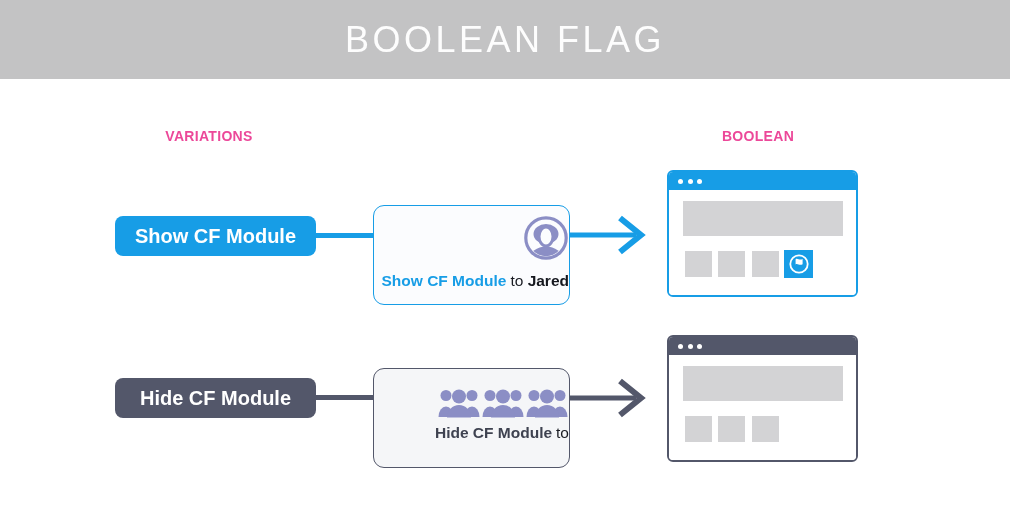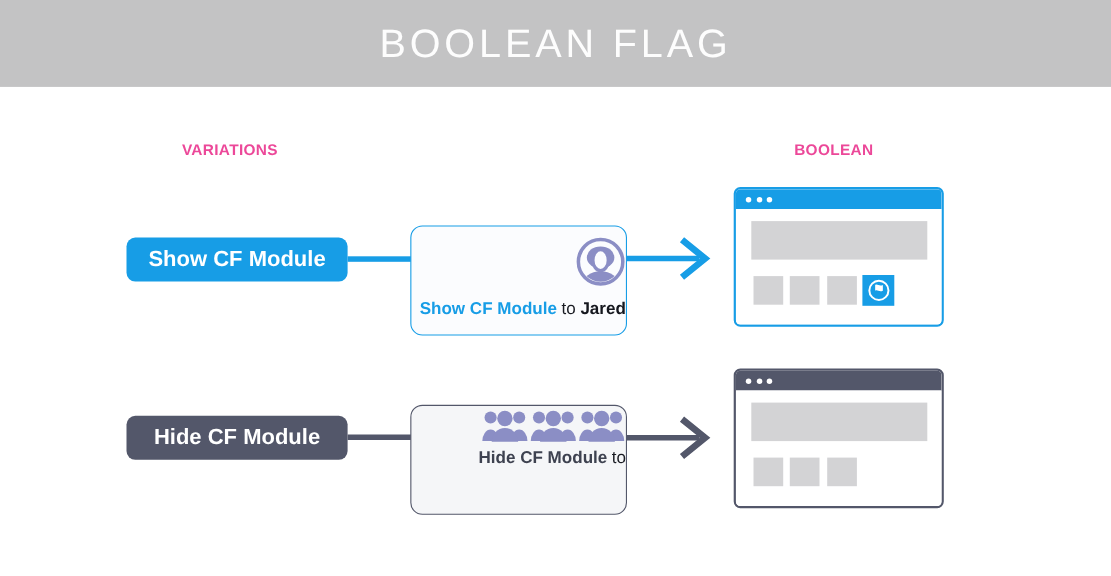--- a/index.html
+++ b/index.html
@@ -34,7 +34,7 @@
   .rule-card{position:absolute;left:373px;width:197px;height:100px;box-sizing:border-box;
              border-radius:11px;display:flex;flex-direction:column;align-items:flex-end;margin-top:20px;}
   .rule-card-1{top:185px;border:1.5px solid #179DE6;background:#FBFCFE;padding-top:9px;}
-  .rule-card-2{top:348px;border:1.5px solid #53576A;background:#F5F6F8;padding-top:1px;}
+  .rule-card-2{top:348px;border:1.5px solid #53576A;background:#F5F6F8;padding-top:17px;}
   .rule-text{font-size:15.5px;color:#191B22;line-height:20px;text-align:center;margin-top:10px;}
   .rule-card-2 .rule-text{margin-top:5px;}
   .rule-flag-blue{color:#179DE6;font-weight:700;}

